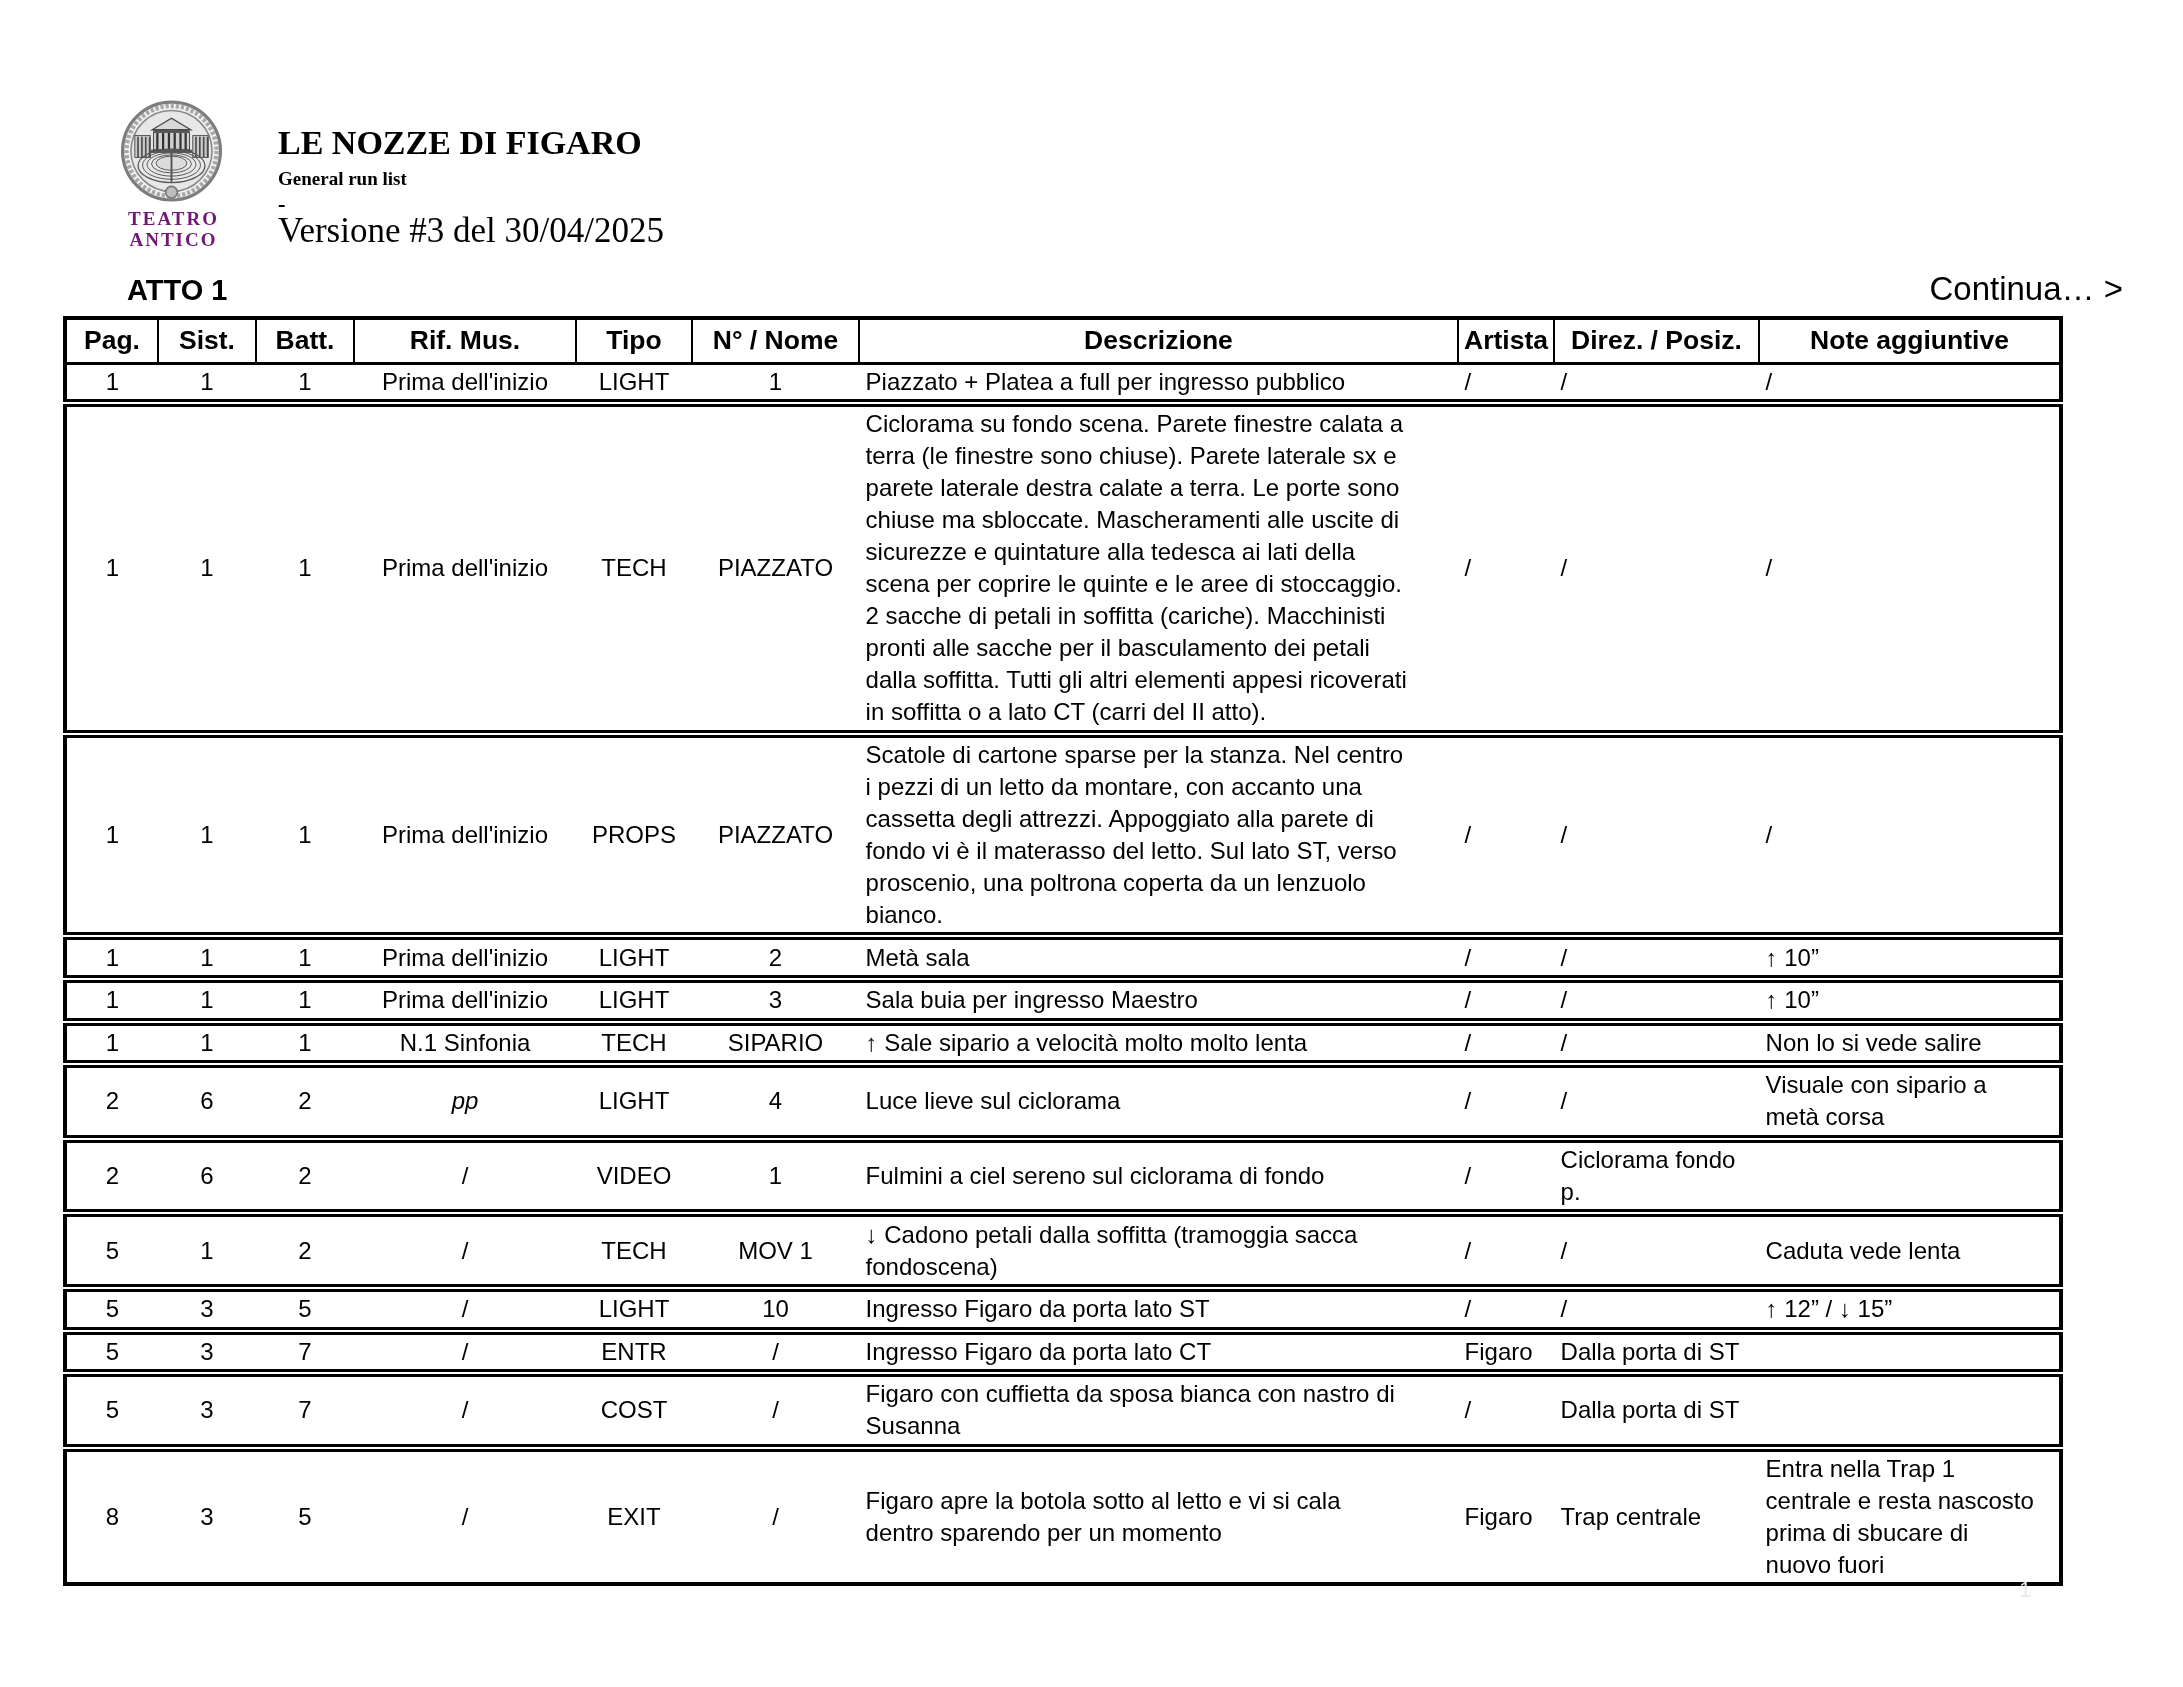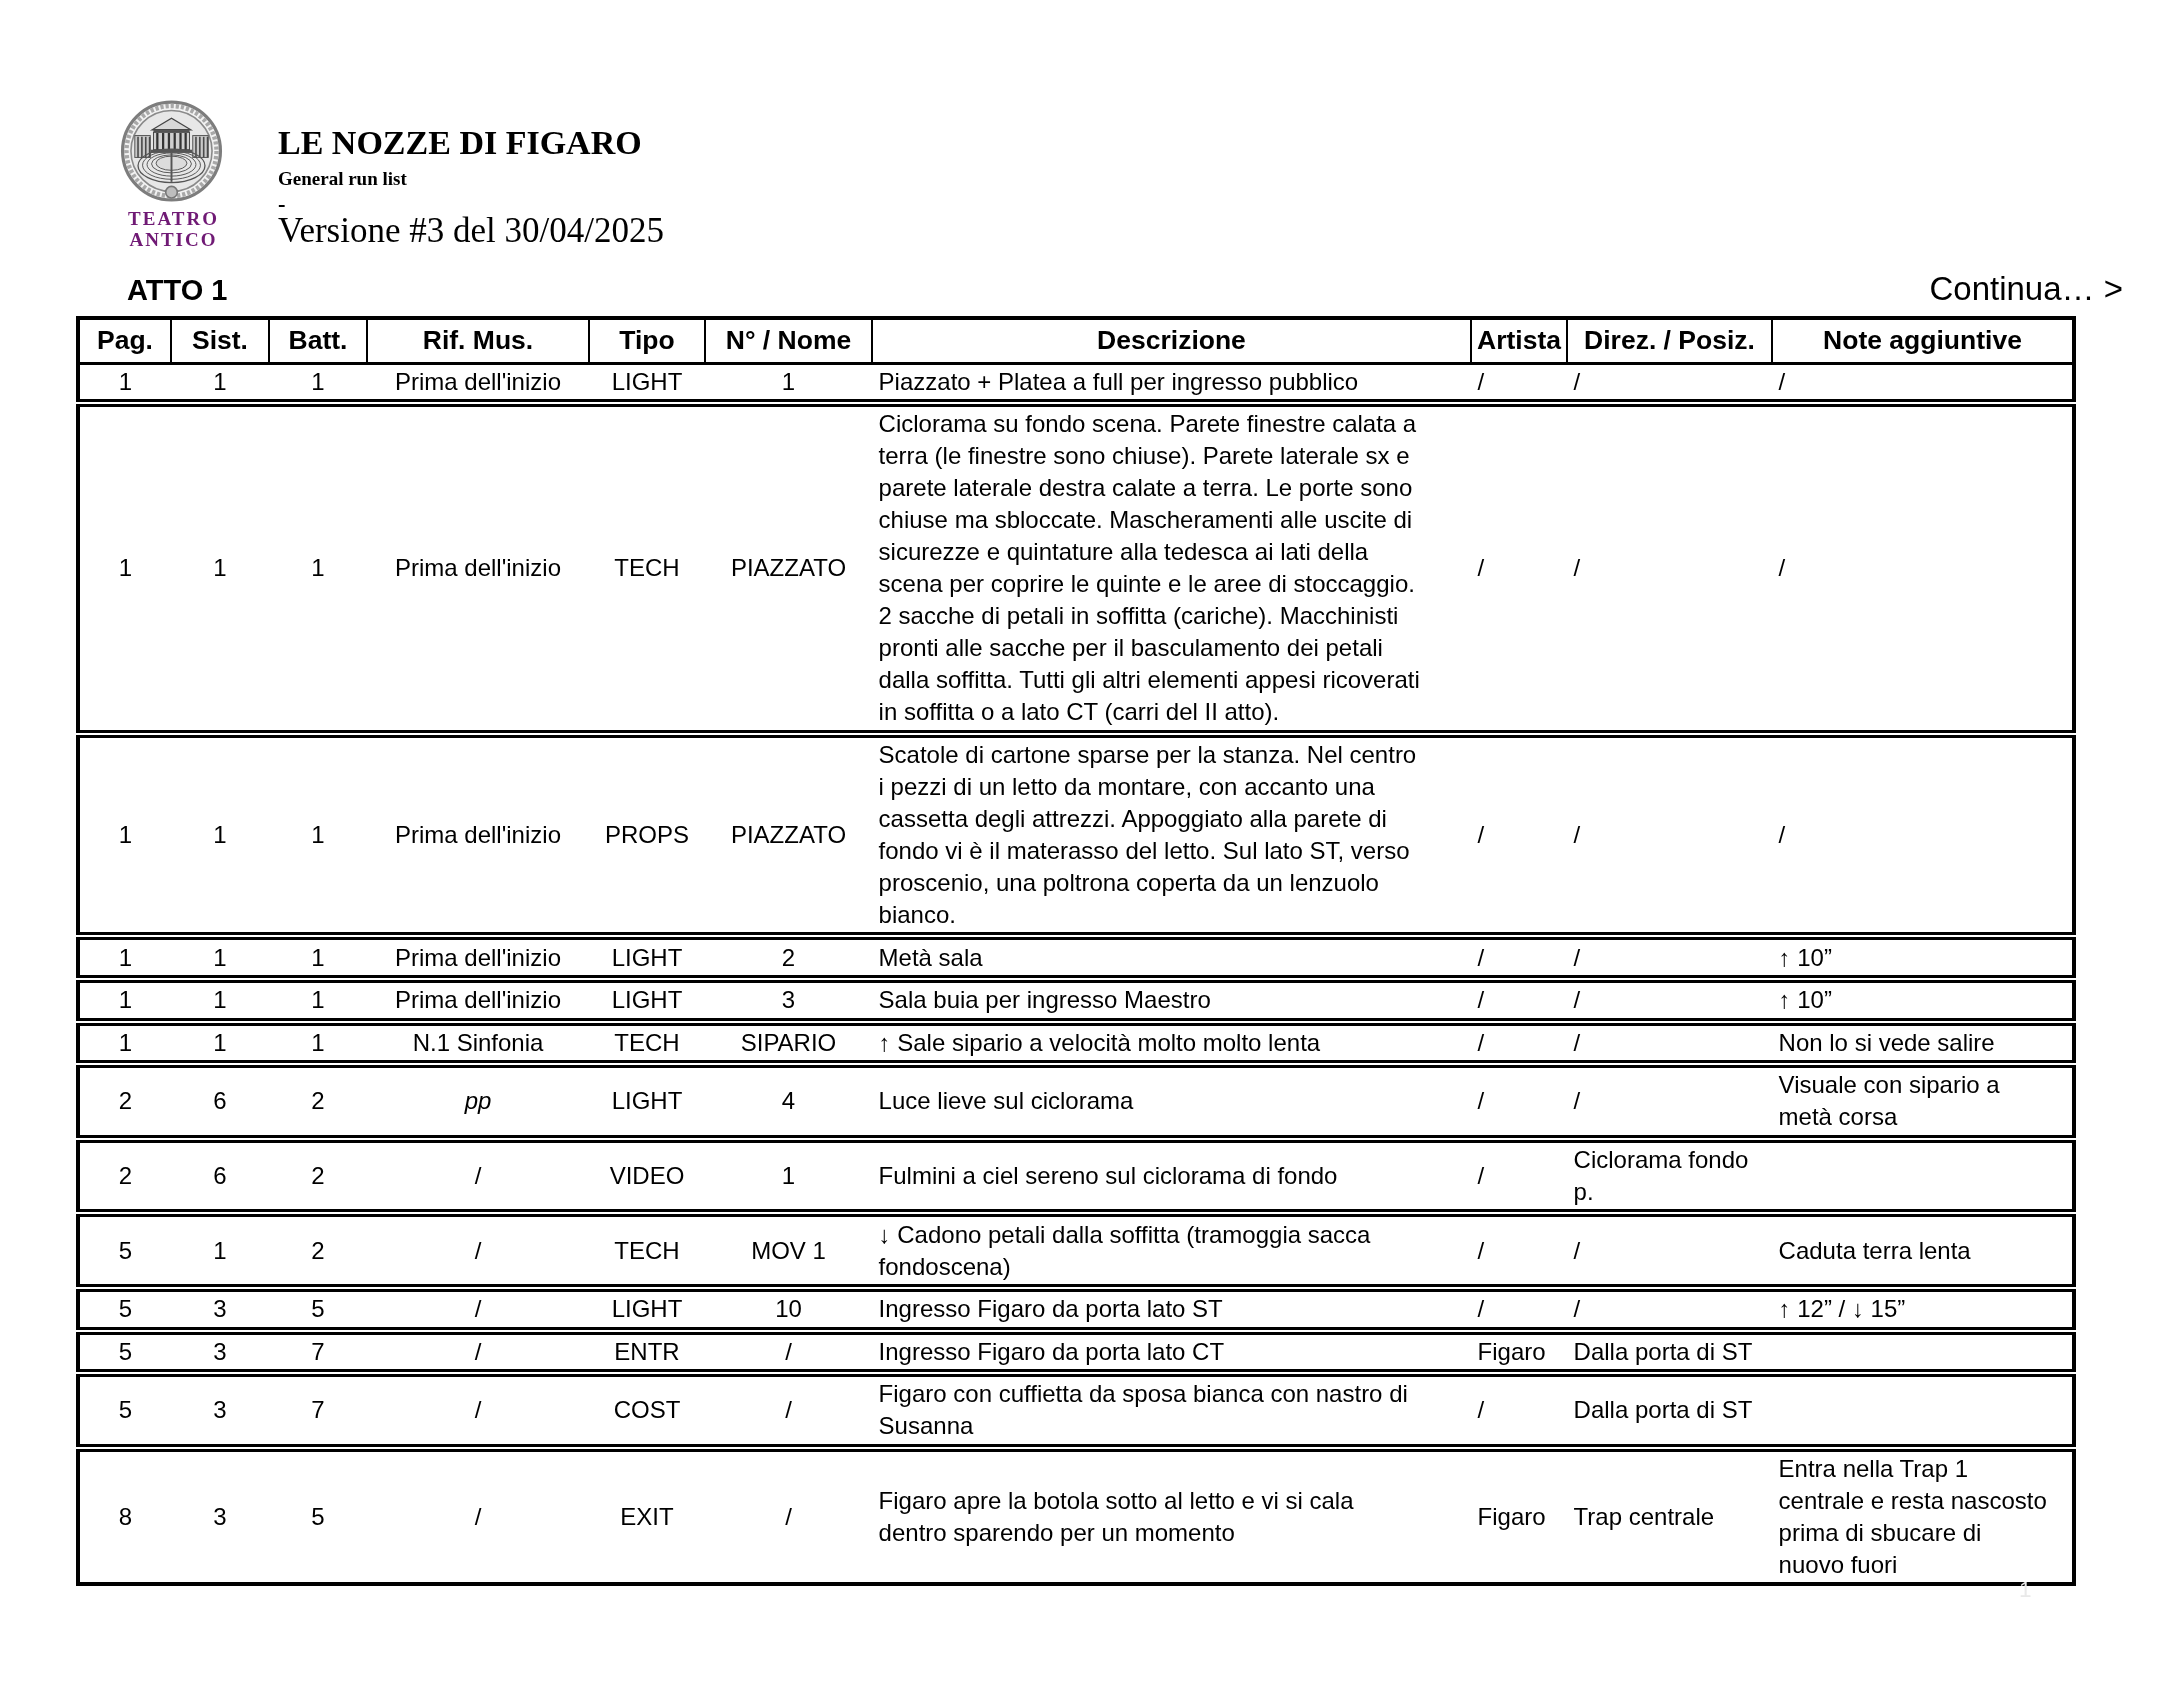--- a/index.html
+++ b/index.html
@@ -26,7 +26,7 @@
   .continua{font-size:33px;}
 
   
-  table.runlist{position:absolute;left:76px;top:316px;width:1996px;
+  table.runlist{position:absolute;left:63px;top:316px;width:1996px;
        border-collapse:collapse;table-layout:fixed;border:4px solid #000;}
   table.runlist th{font-size:26.5px;font-weight:bold;text-align:center;padding:5.3px 2.6px;
        border-bottom:3.3px solid #000;white-space:nowrap;}

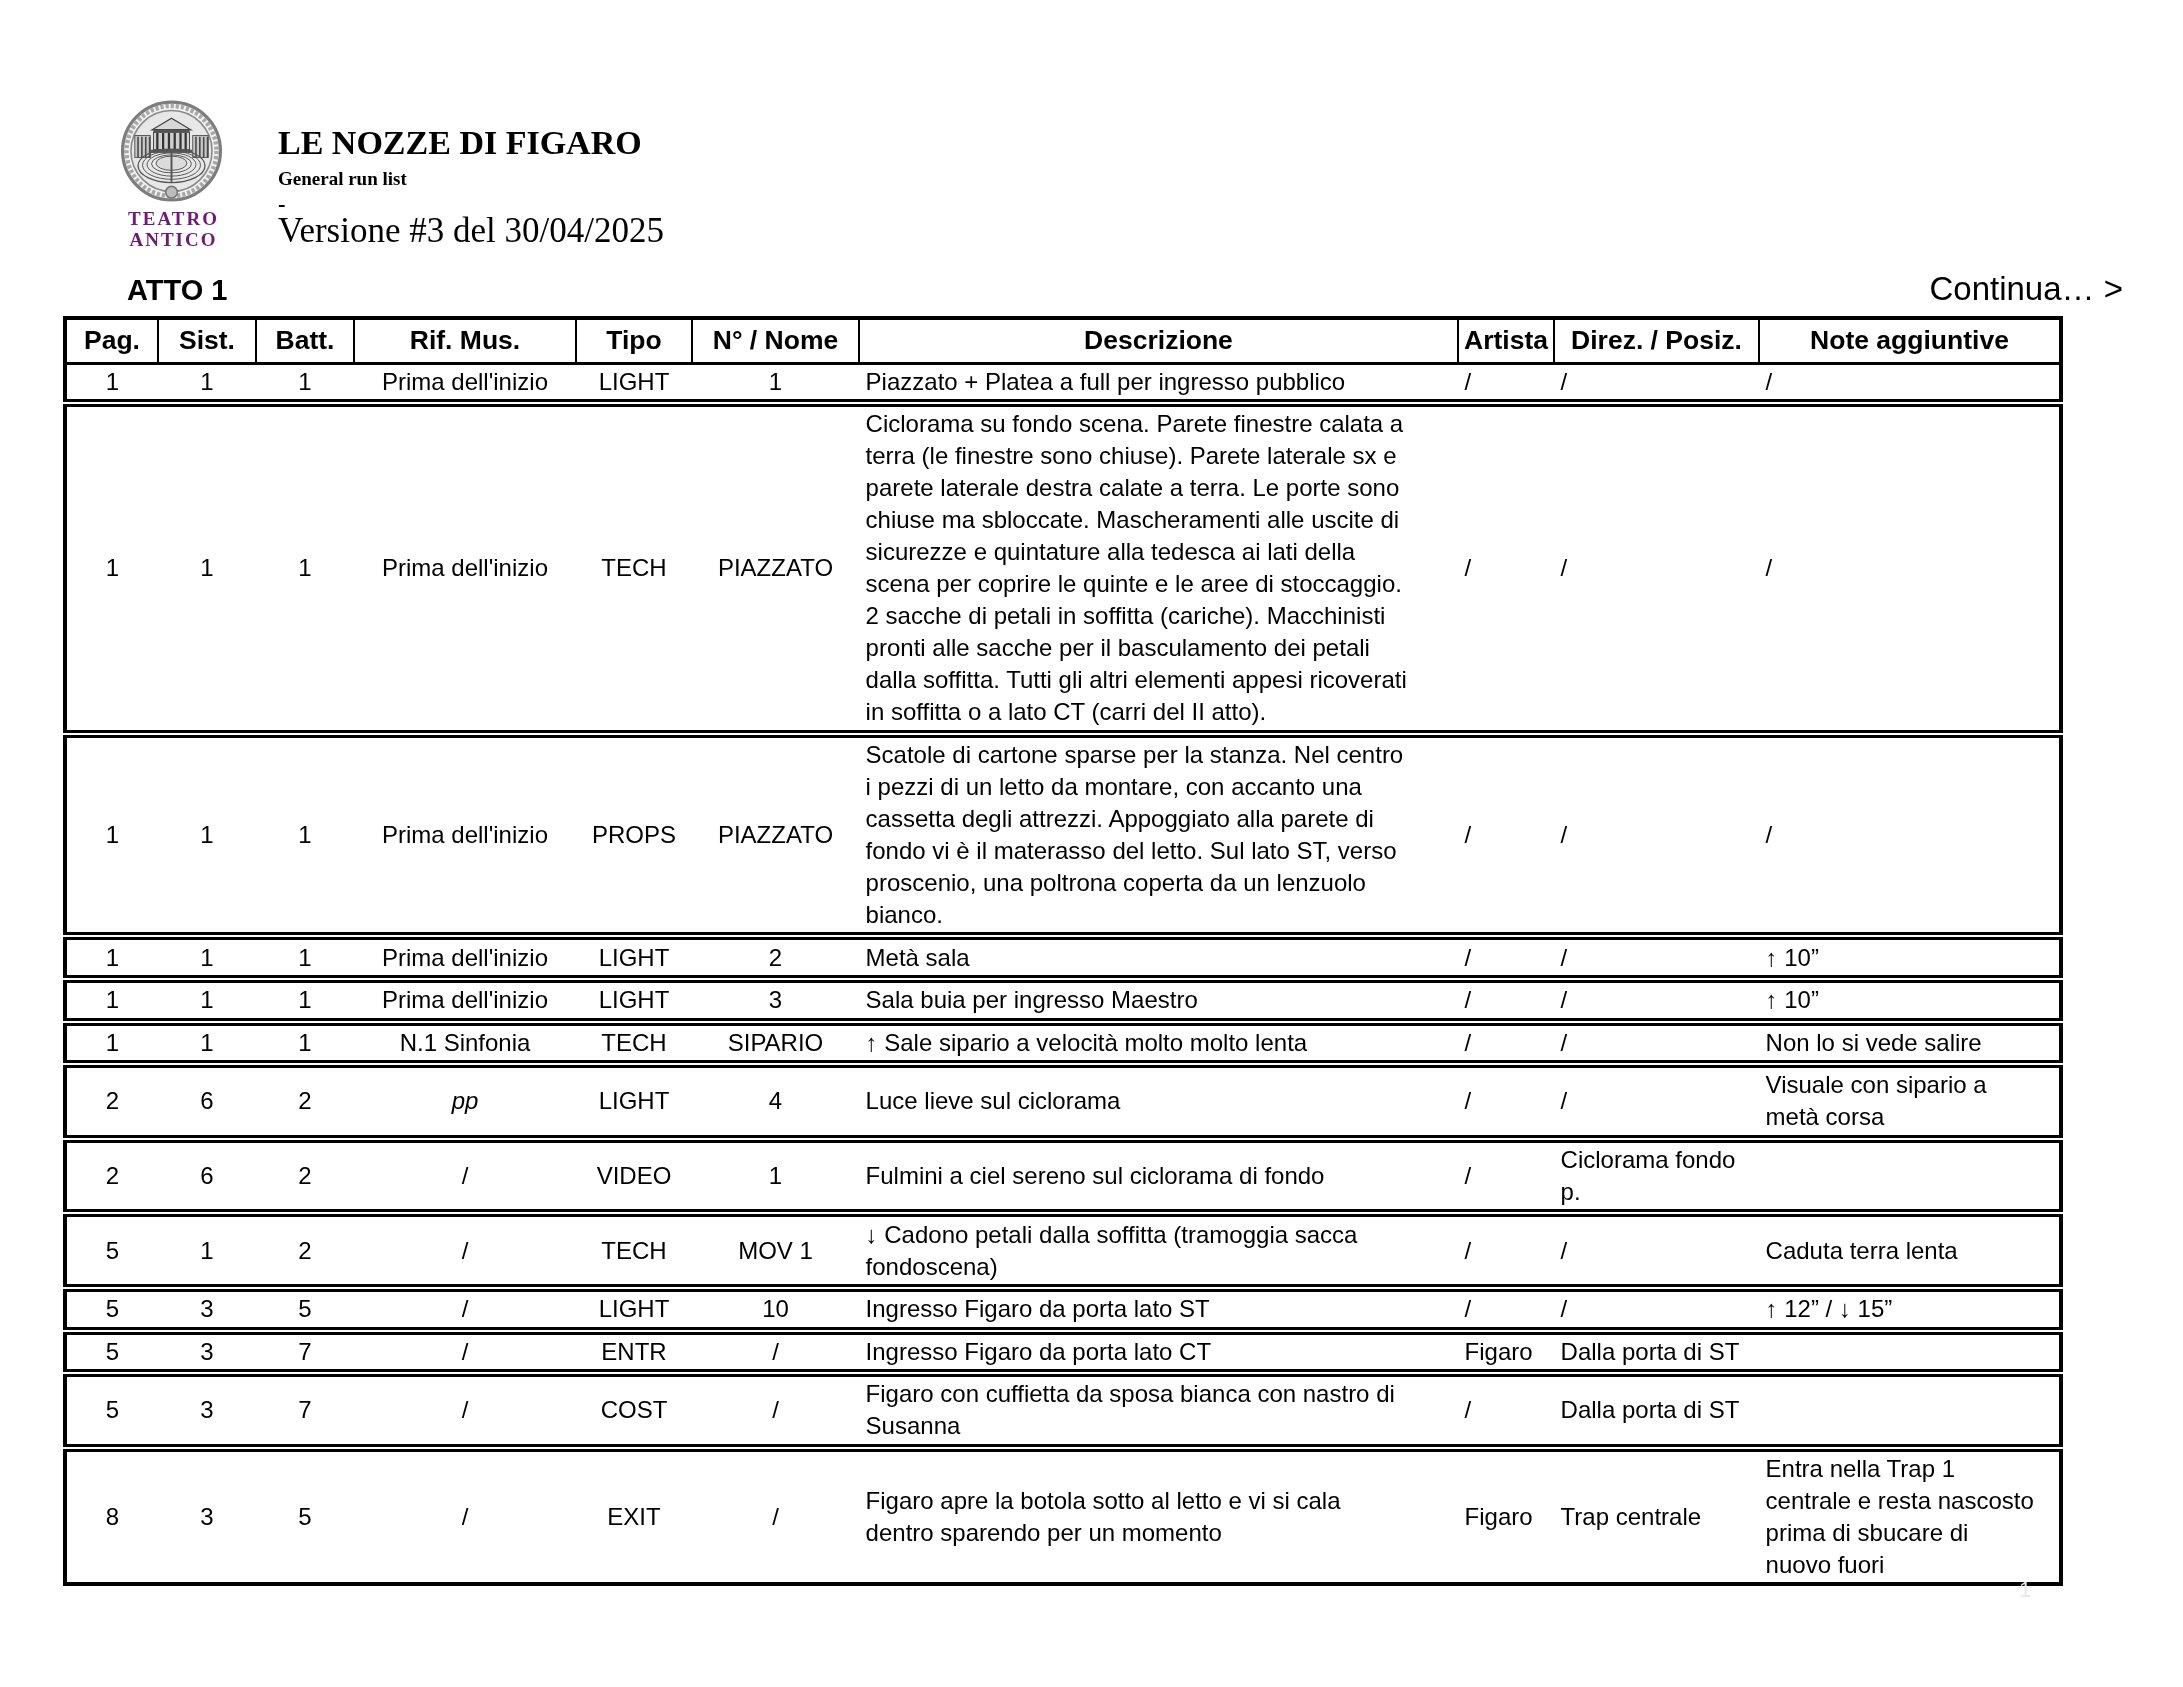--- a/index.html
+++ b/index.html
@@ -264,7 +264,7 @@
 fondoscena)</td>
     <td class="l">/</td>
     <td class="l">/</td>
-    <td class="l">Caduta terra lenta</td>
+    <td class="l">Caduta vede lenta</td>
   </tr>
 
   <tr>

